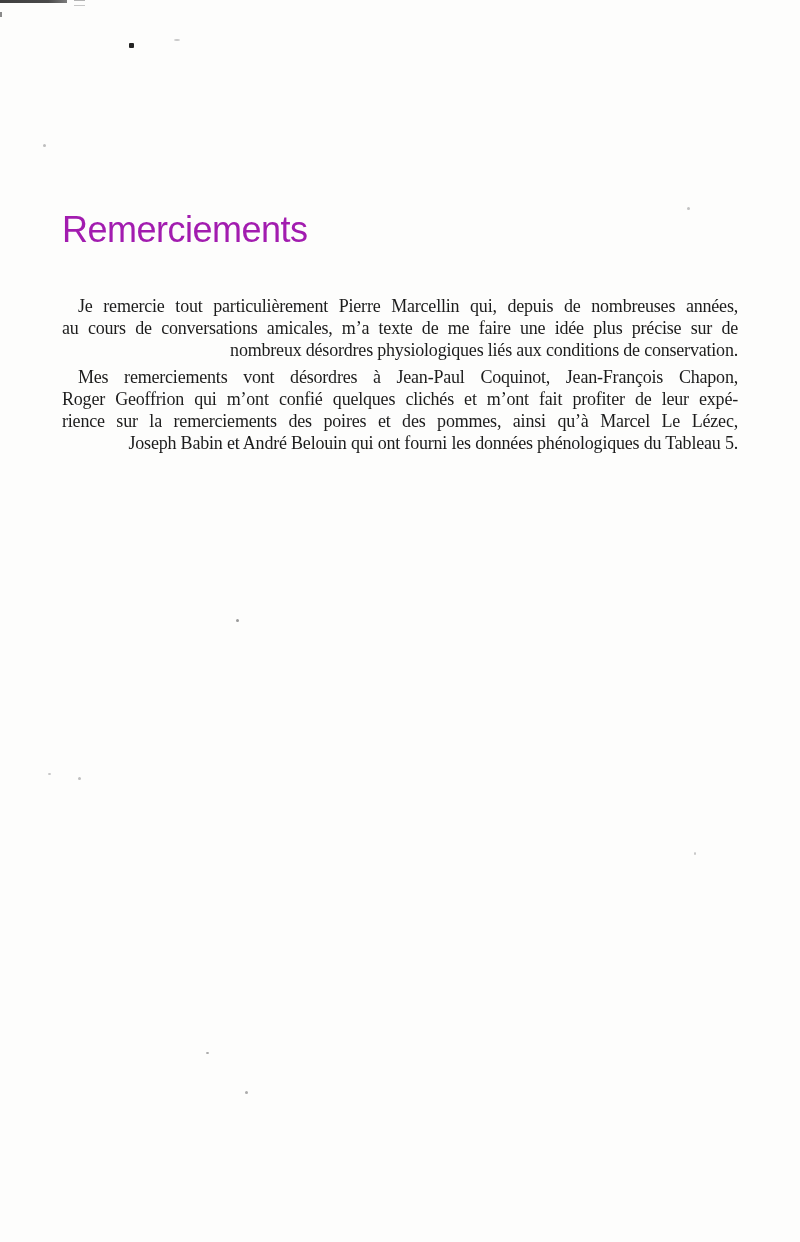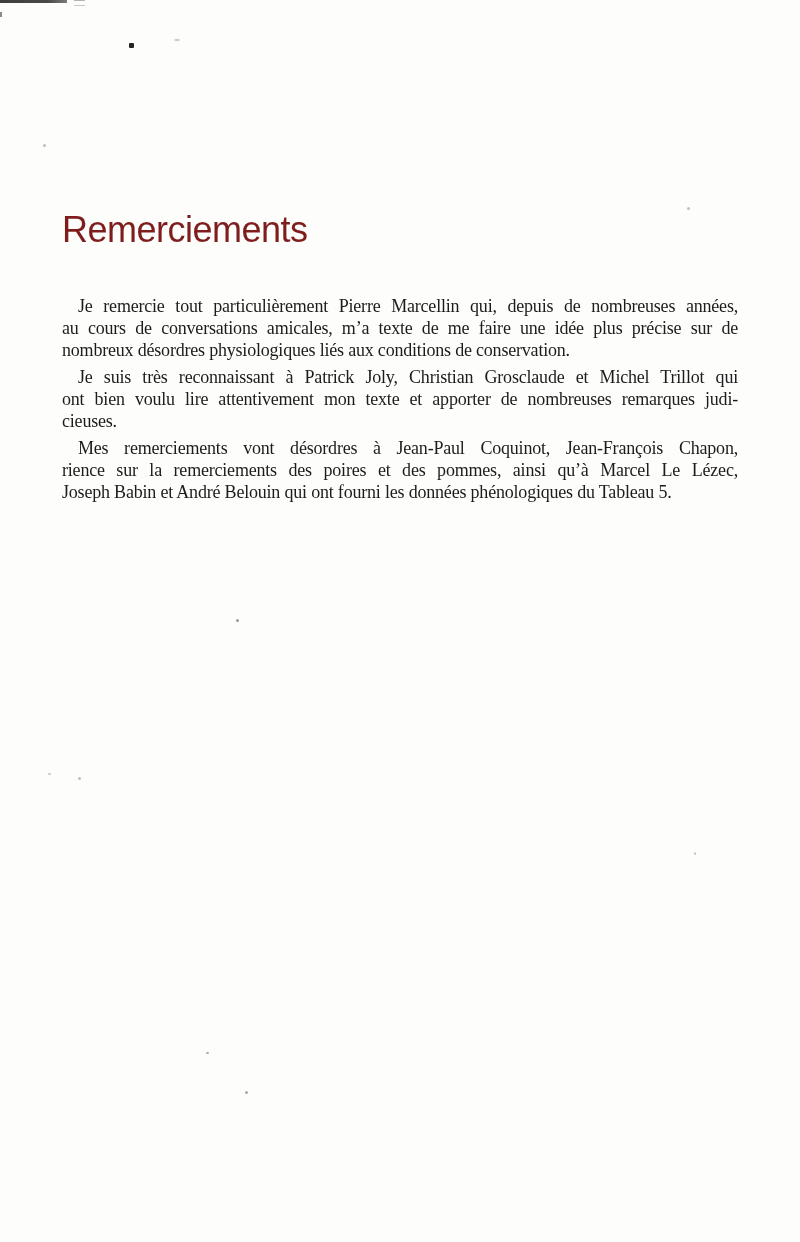--- a/index.html
+++ b/index.html
@@ -22,7 +22,7 @@
     font-size: 36px;
     line-height: 40px;
     letter-spacing: -0.5px;
-    color: #7f1d1d;
+    color: #a21caf;
   }
   .body-text {
     position: absolute;

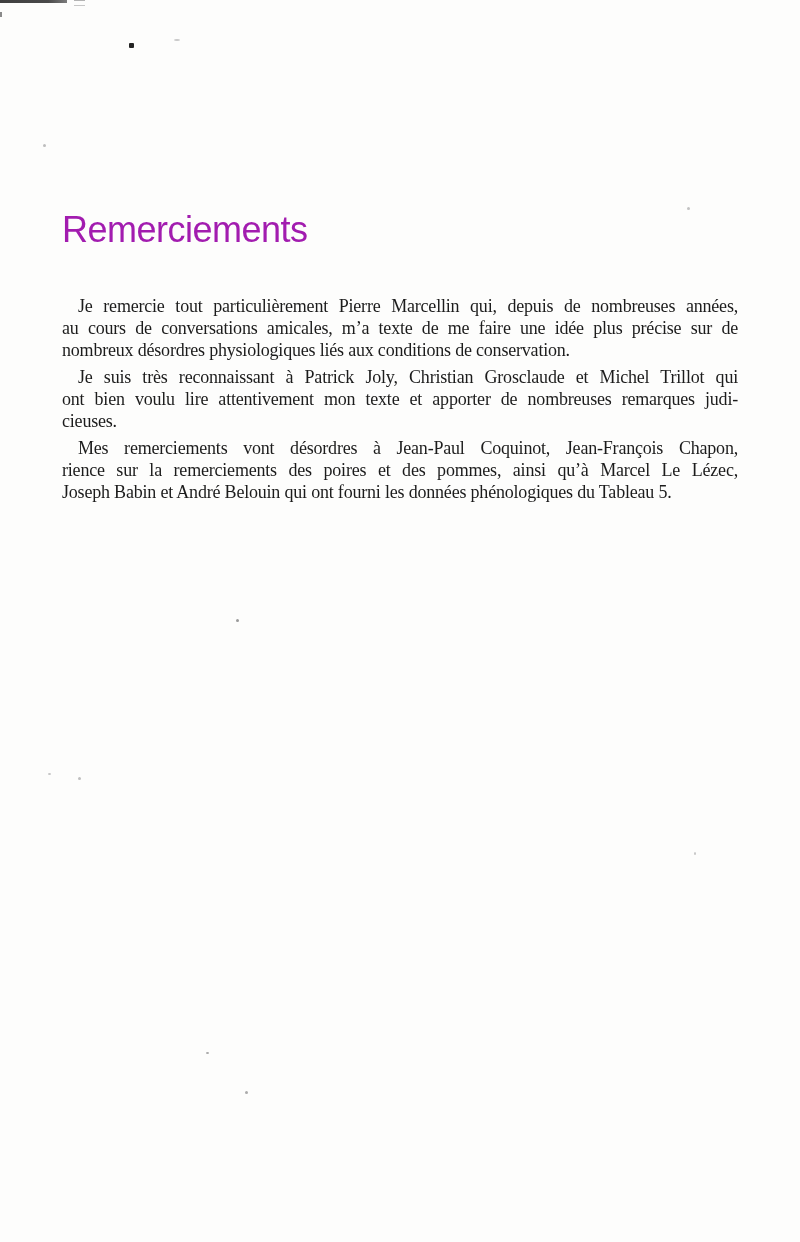--- a/index.html
+++ b/index.html
@@ -41,7 +41,7 @@
     white-space: normal;
   }
   .just { text-align: justify; text-align-last: justify; }
-  .last { text-align: left; }
+  .last { text-align: right; }
   .indent { text-indent: 16px; }
 
   

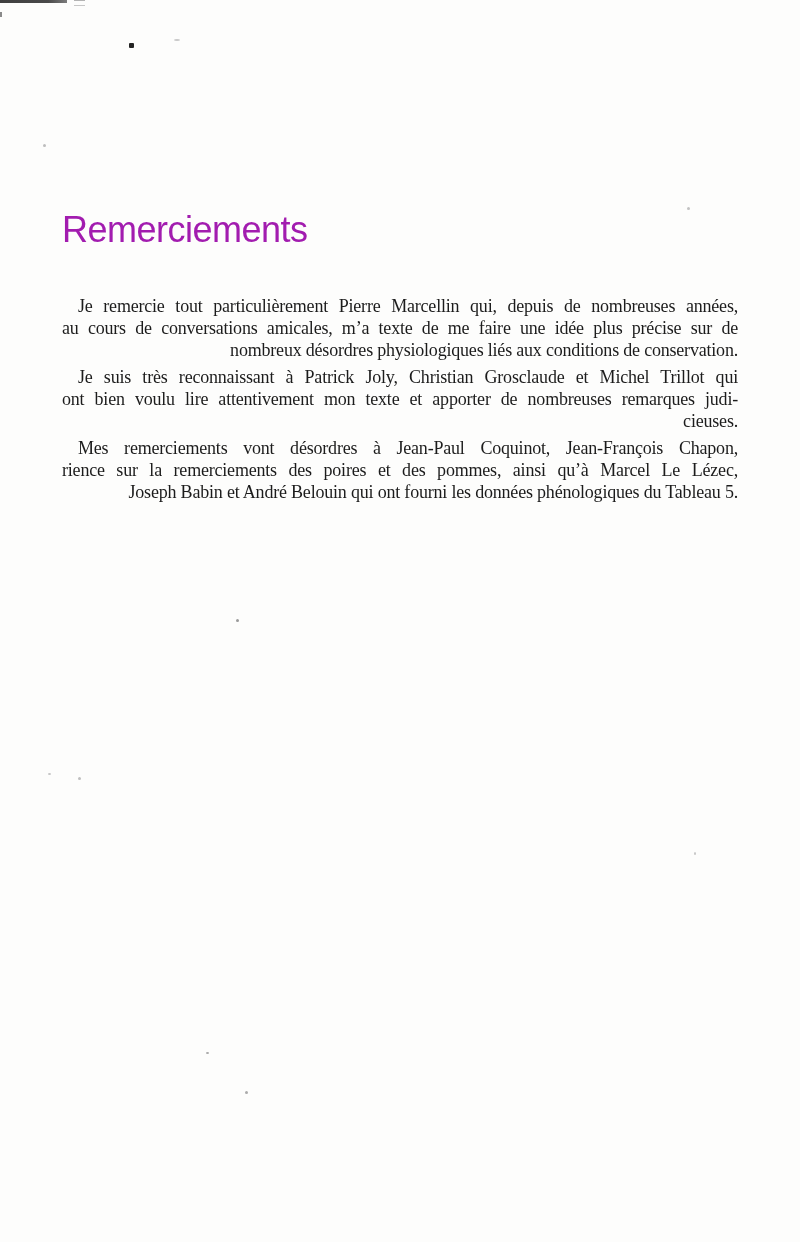--- a/index.html
+++ b/index.html
@@ -88,11 +88,6 @@
       <span class="line last">nombreux désordres physiologiques liés aux conditions de conservation.</span>
     </p>
 
-    <p class="para">
-      <span class="line just indent">Je suis très reconnaissant à Patrick Joly, Christian Grosclaude et Michel Trillot qui</span>
-      <span class="line just">ont bien voulu lire attentivement mon texte et apporter de nombreuses remarques judi-</span>
-      <span class="line last">cieuses.</span>
-    </p>
 
     <p class="para">
       <span class="line just indent">Mes remerciements vont désordres à Jean-Paul Coquinot, Jean-François Chapon,</span>

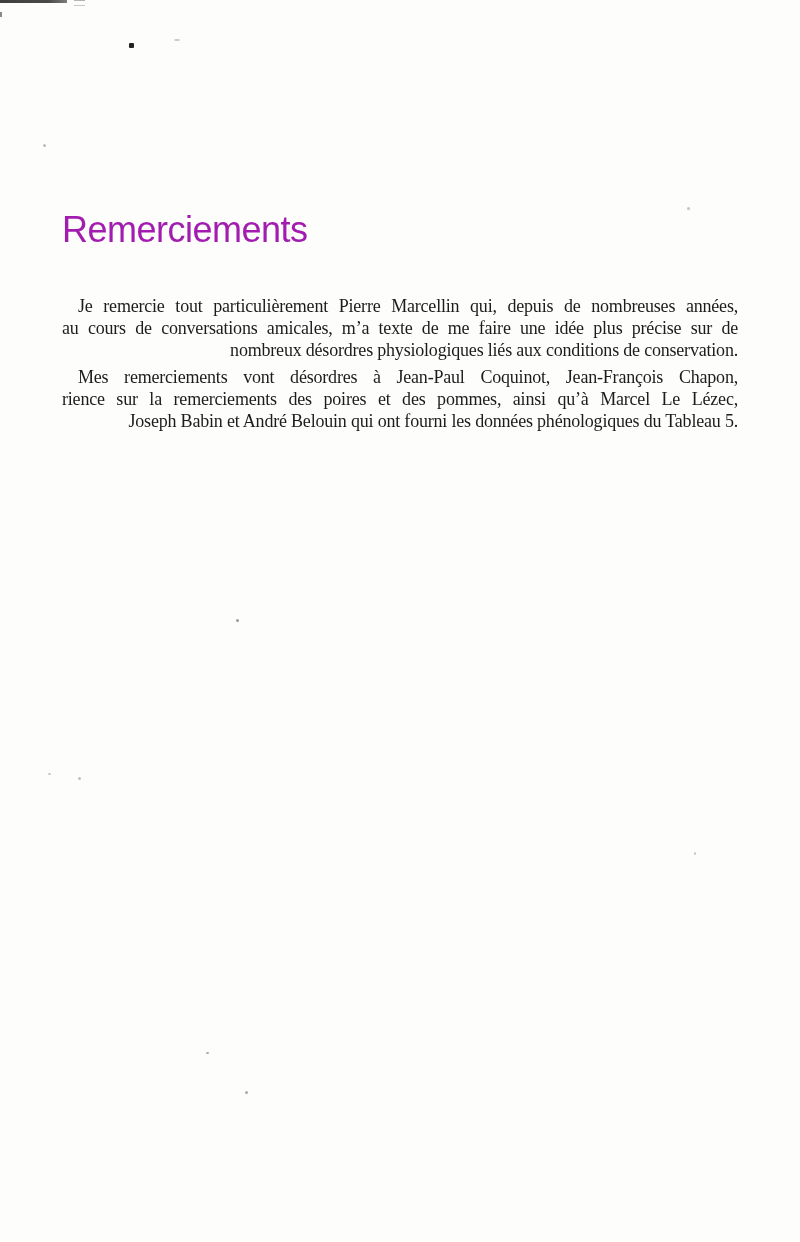--- a/index.html
+++ b/index.html
@@ -91,6 +91,7 @@
 
     <p class="para">
       <span class="line just indent">Mes remerciements vont désordres à Jean-Paul Coquinot, Jean-François Chapon,</span>
+      <span class="line just">Roger Geoffrion qui m’ont confié quelques clichés et m’ont fait profiter de leur expé-</span>
       <span class="line just">rience sur la remerciements des poires et des pommes, ainsi qu’à Marcel Le Lézec,</span>
       <span class="line last">Joseph Babin et André Belouin qui ont fourni les données phénologiques du Tableau 5.</span>
     </p>

